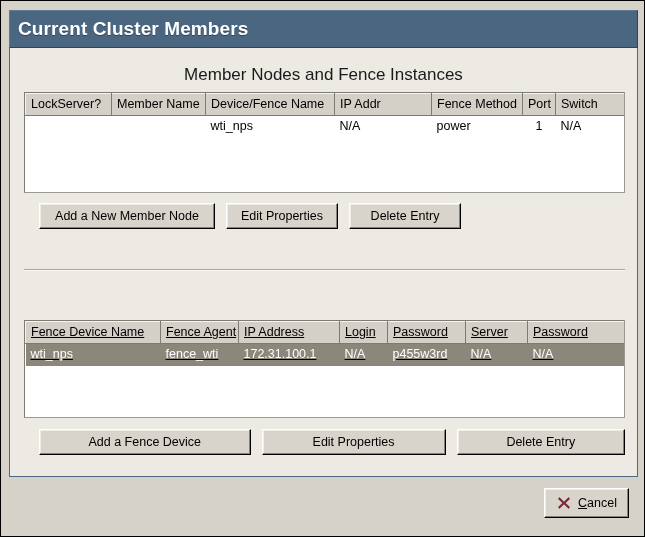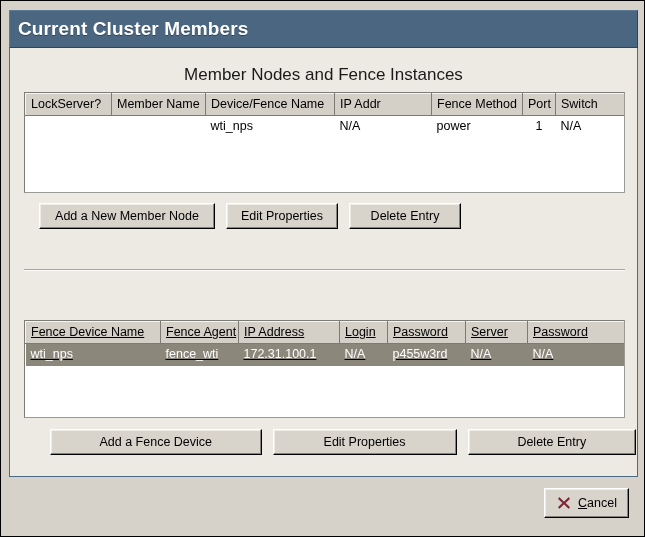--- a/index.html
+++ b/index.html
@@ -241,7 +241,7 @@
       </table>
     </div>
 
-    <div class="btnrow" id="fence-buttons" style="position: absolute; left: 40px; top: 381px; width: 586px; gap: 11px;">
+    <div class="btnrow" id="fence-buttons" style="position: absolute; left: 29px; top: 381px; width: 586px; gap: 11px;">
         <div class="btn" style="width: 216px;">
           <span>Add a Fence Device</span>
         </div>

